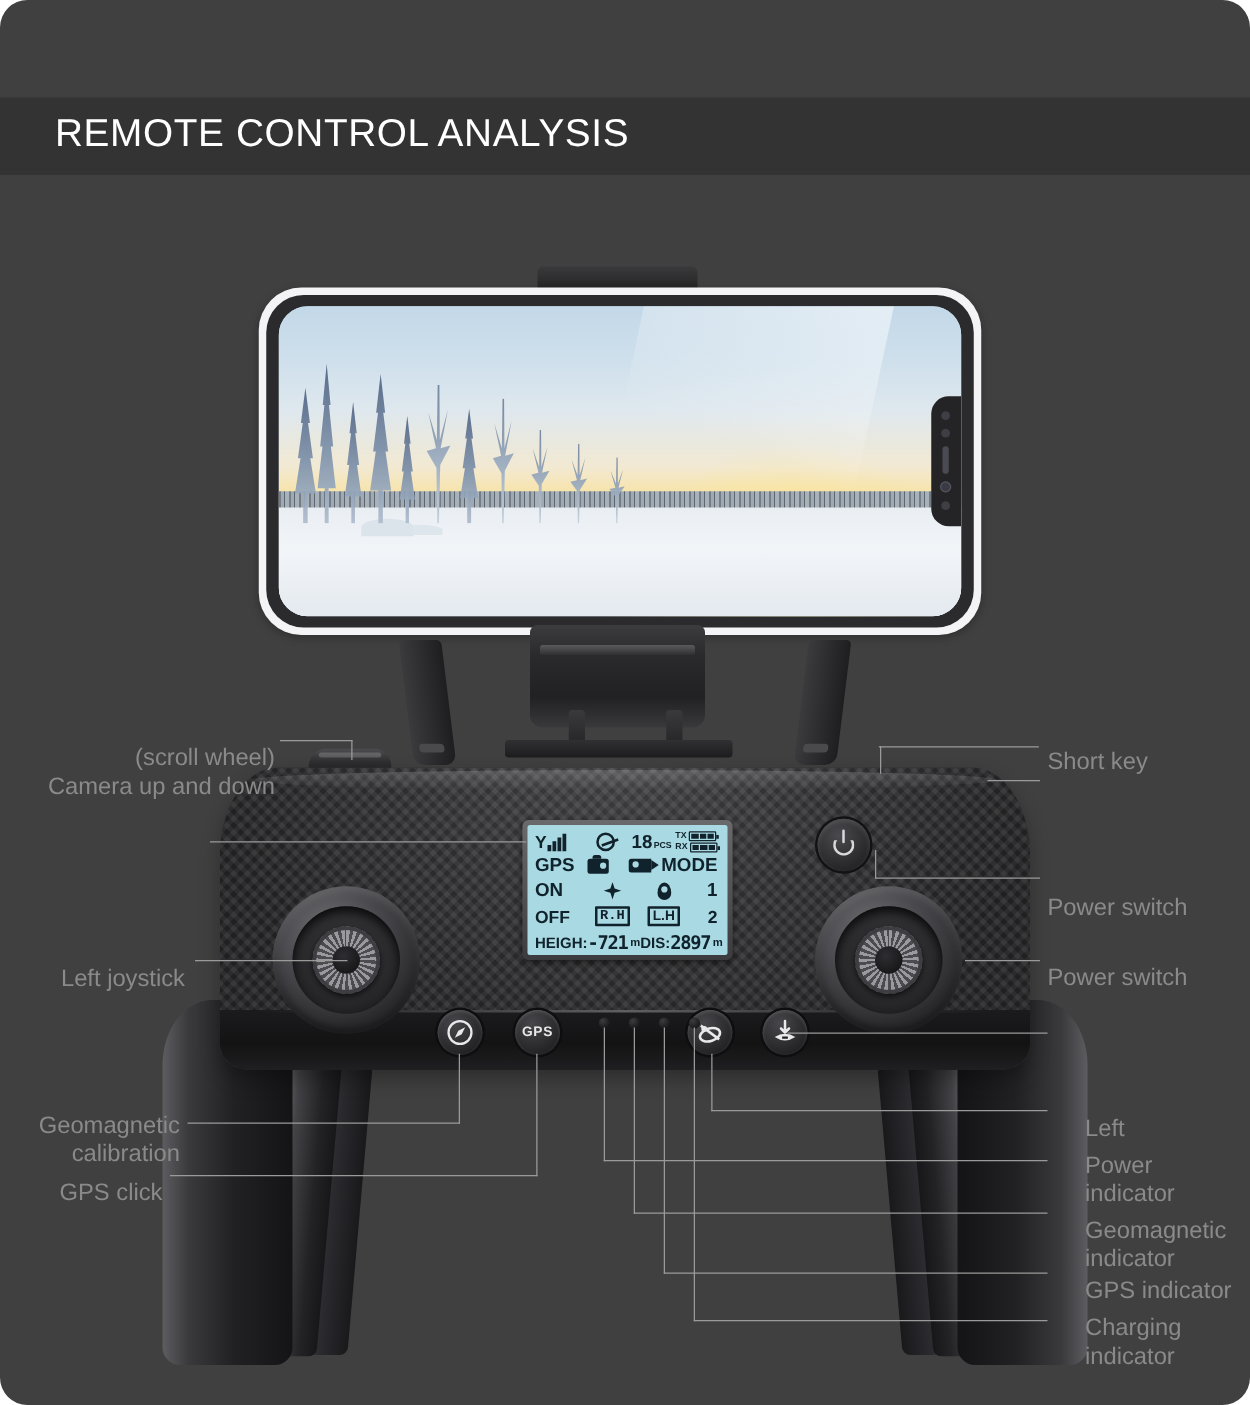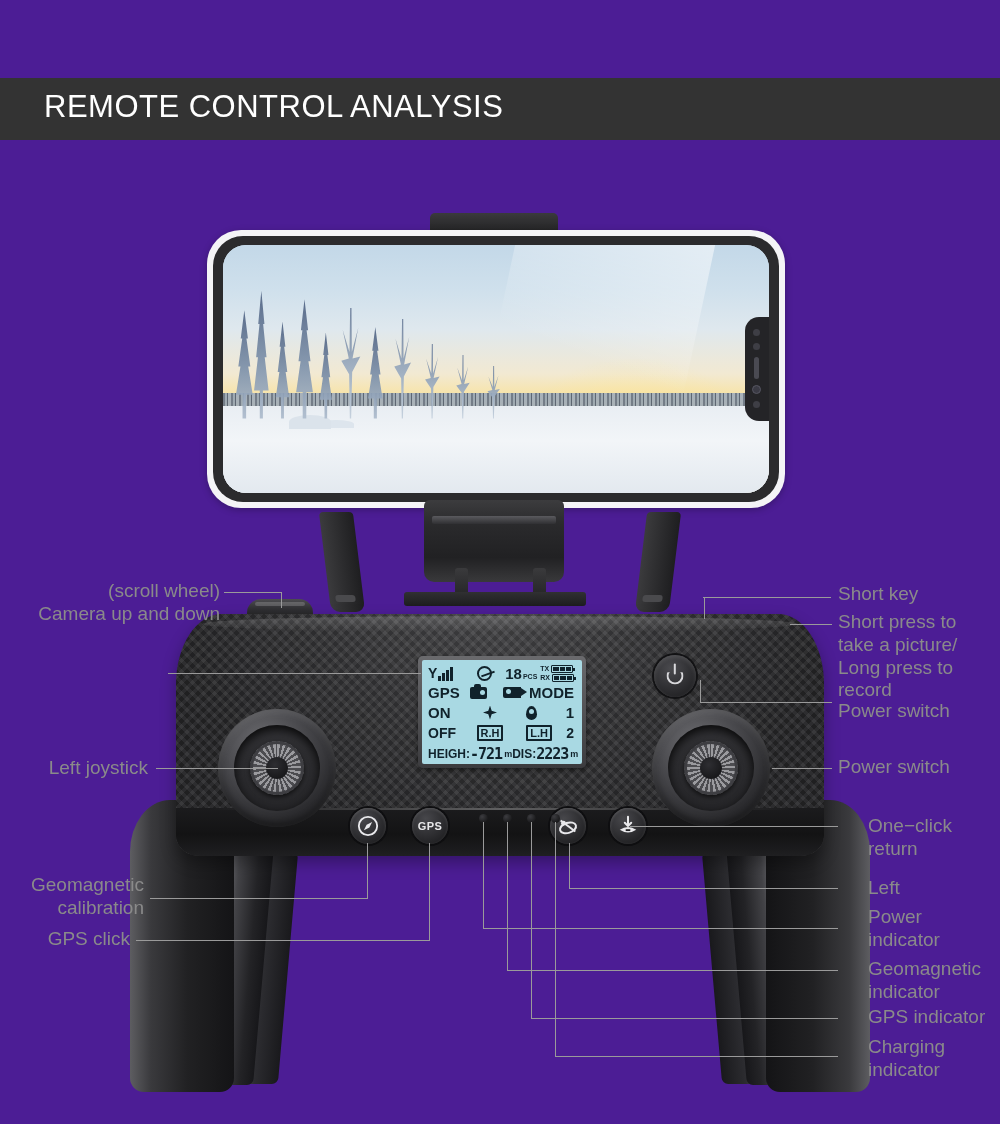--- a/index.html
+++ b/index.html
@@ -9,7 +9,7 @@
     font-family: "Liberation Sans", sans-serif;
     overflow: hidden;
   }
-  #page { position: relative; width: 1000px; height: 1124px; background:#4c1d95; }
+  #page { position: relative; width: 1000px; height: 1124px; background:#404040;border-radius:22px; }
 
   
   .header-bar {

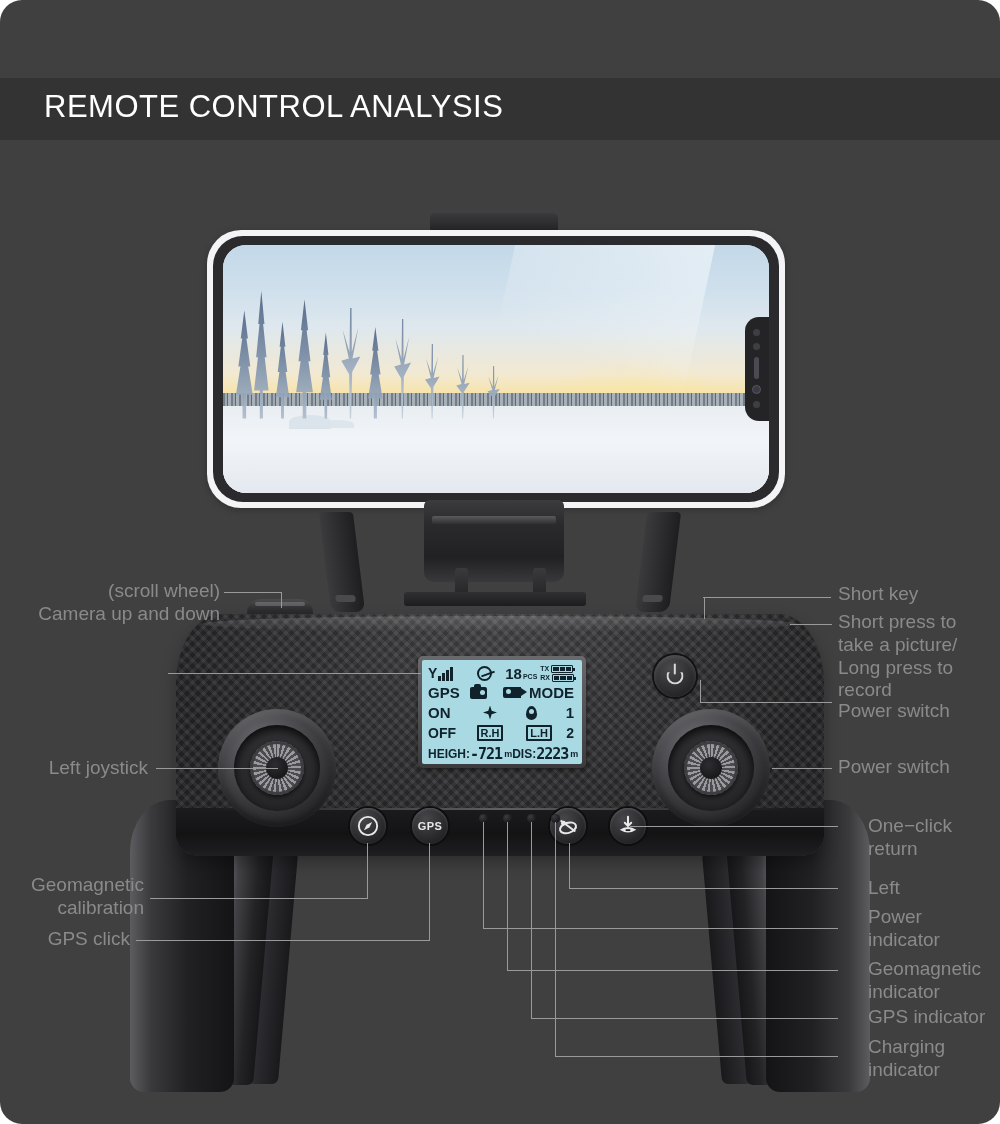--- a/index.html
+++ b/index.html
@@ -322,7 +322,7 @@
 
   
   .callout { position:absolute; font-size: 19px; color: #8a8a8a; line-height: 1.2;
-             white-space: pre-line; }
+             white-space: pre-line; margin-top: 16px; }
   .callout.r { text-align: left; }
   .callout.l { text-align: right; }
   .leader { position:absolute; background: #9a9a9a; }

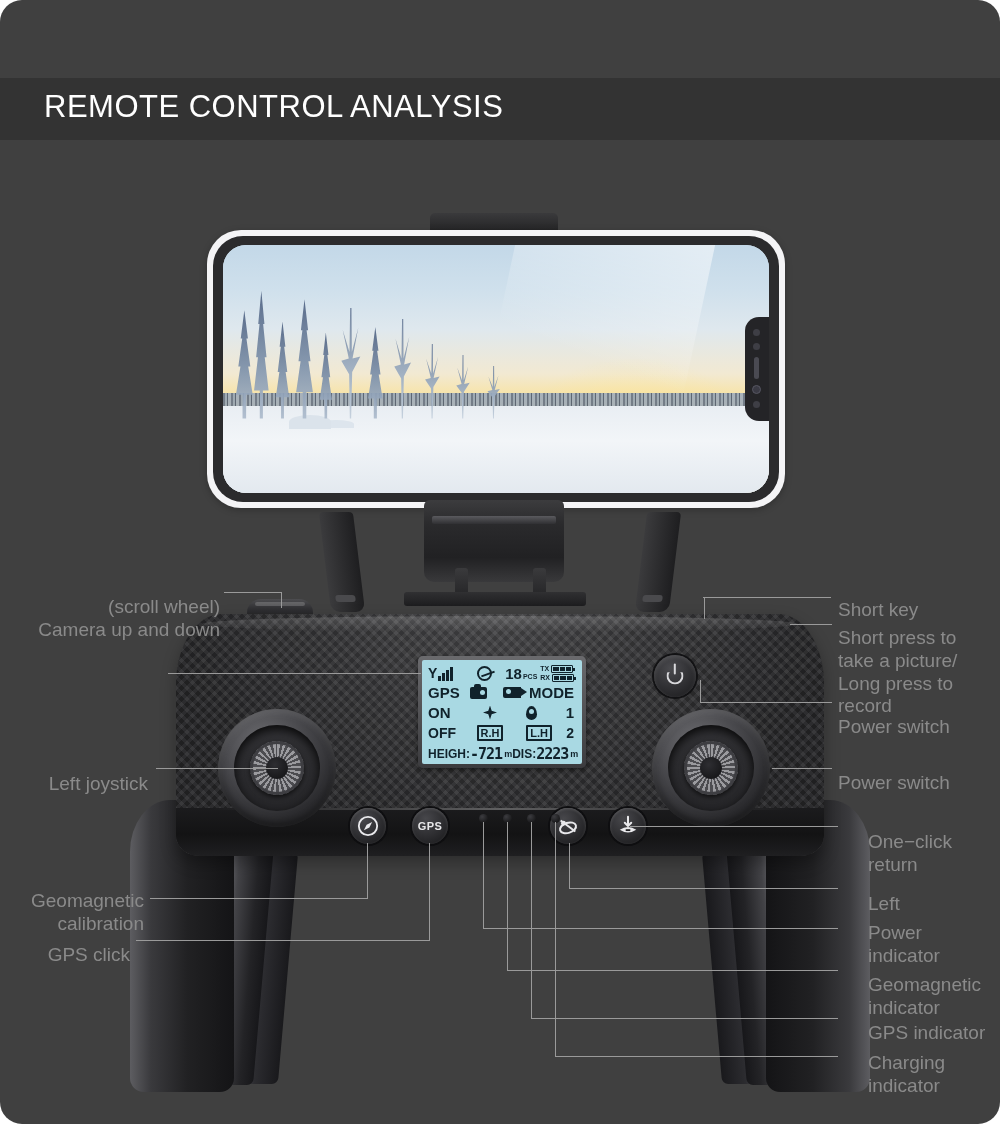--- a/index.html
+++ b/index.html
@@ -556,10 +556,6 @@
   <div class="callout r" style="left:838px; top:583px; width:160px;">Short key</div>
 
   <div class="leader h" style="left:790px; top:624px; width:42px;"></div>
-  <div class="callout r" style="left:838px; top:611px; width:160px;">Short press to
-take a picture/
-Long press to
-record</div>
 
   <div class="leader h" style="left:700px; top:702px; width:132px;"></div>
   <div class="leader v" style="left:700px; top:680px; height:23px;"></div>

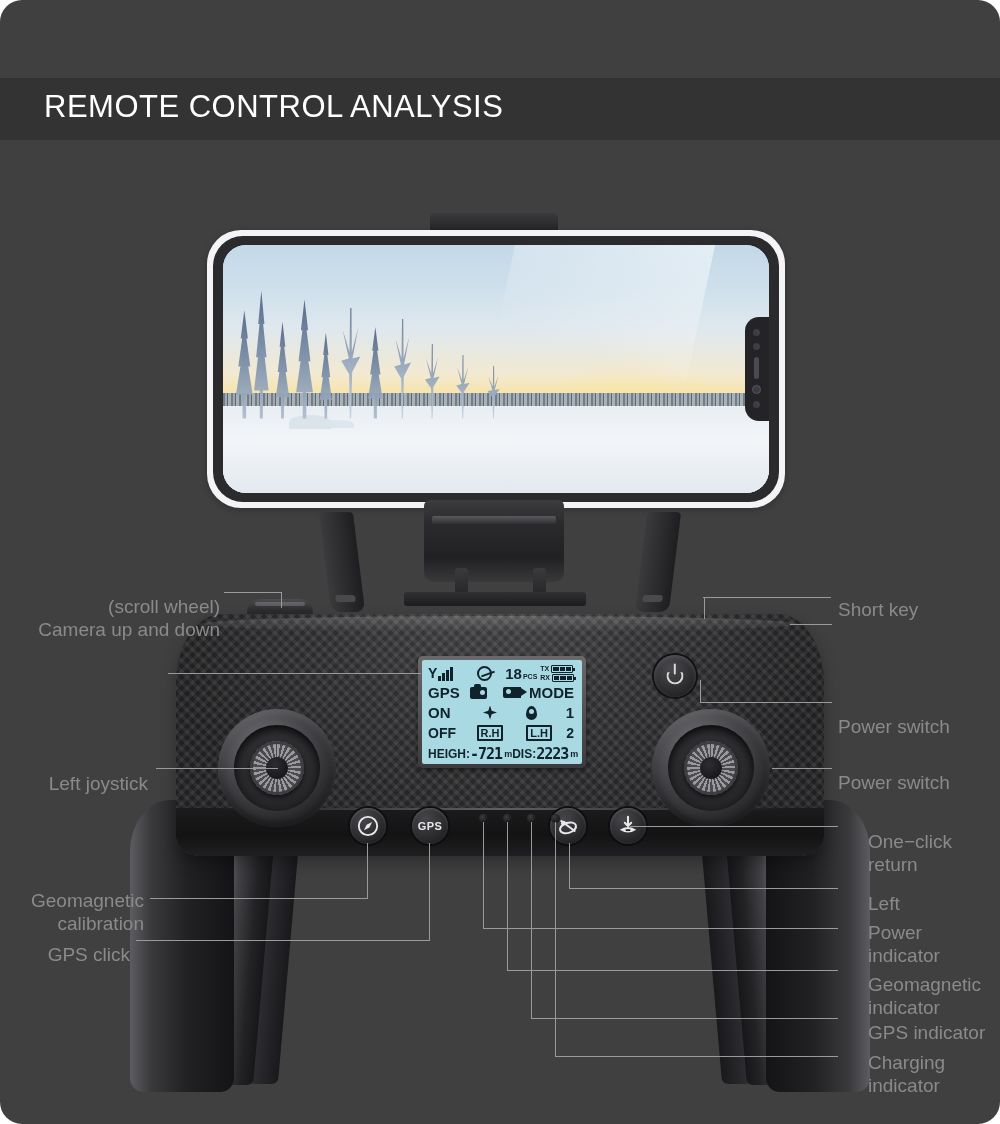--- a/index.html
+++ b/index.html
@@ -221,7 +221,7 @@
   .lcd-r3 { top: 44px; height: 17px; font-weight:bold; font-size: 15px; }
   .lcd-r4 { top: 64px; height: 17px; font-weight:bold; font-size: 14px; }
   .lcd-r5 { top: 85px; height: 18px; font-weight:bold; font-size: 13px; }
-  .c1 { width: 42px; } .c2 { width: 40px; text-align:center; }
+  .c1 { width: 42px; } .c2 { width: 40px; text-align:center;font-family:Liberation Mono, monospace; }
   .c3 { width: 42px; text-align:center; } .c4 { flex:1; text-align:right; padding-right:2px;}
   .signal { display:inline-flex; align-items:flex-end; gap:1px; height:14px; }
   .signal i { display:block; width:3px; background:#10222b; }

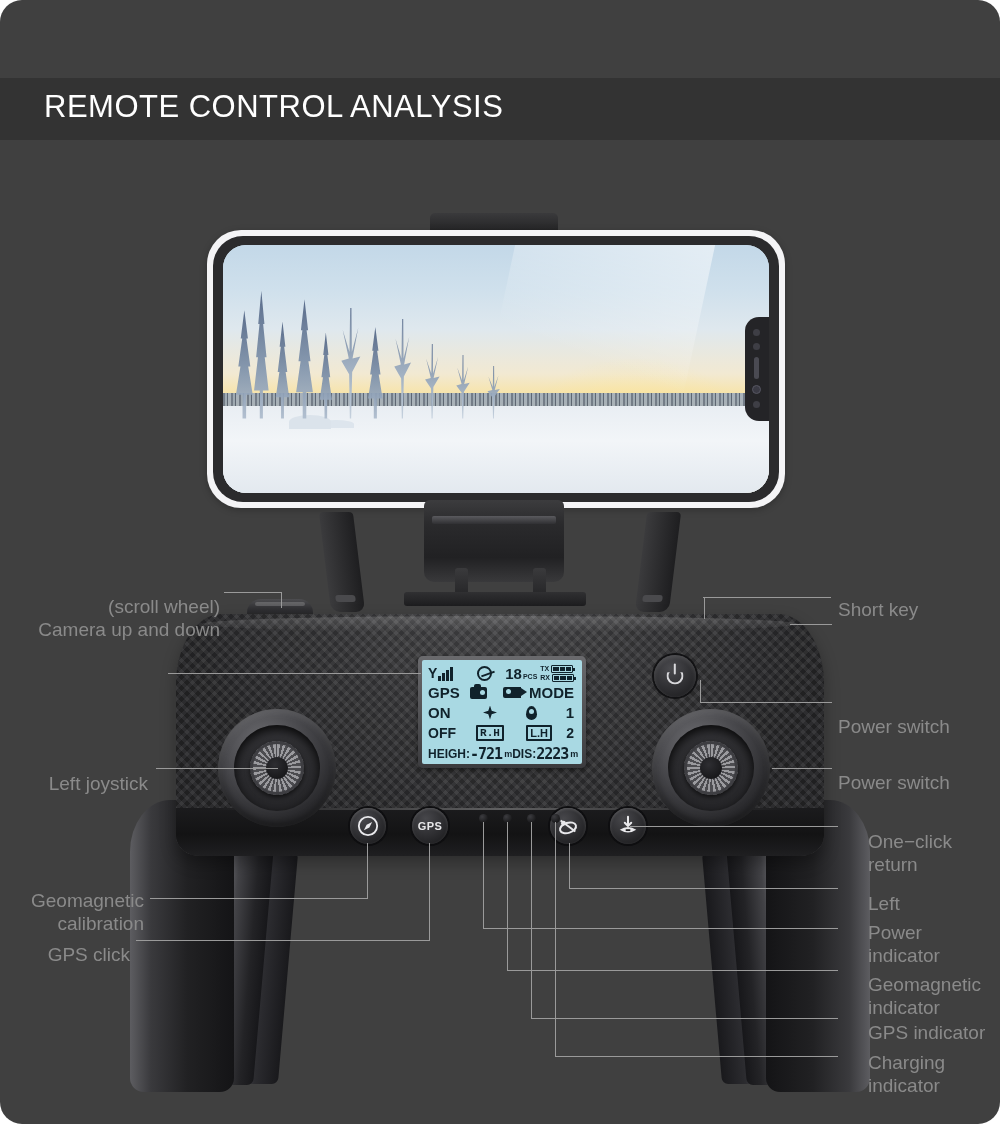--- a/index.html
+++ b/index.html
@@ -476,7 +476,7 @@
         <span class="c2" style="display:flex;justify-content:center;">
             <span class="boxtag">R.H</span>
           </span>
-        <span class="c3" style="display:flex;justify-content:flex-end;">
+        <span class="c3" style="display:flex;justify-content:center;">
             <span class="boxtag">L.H</span>
           </span>
         <span class="c4">2</span>

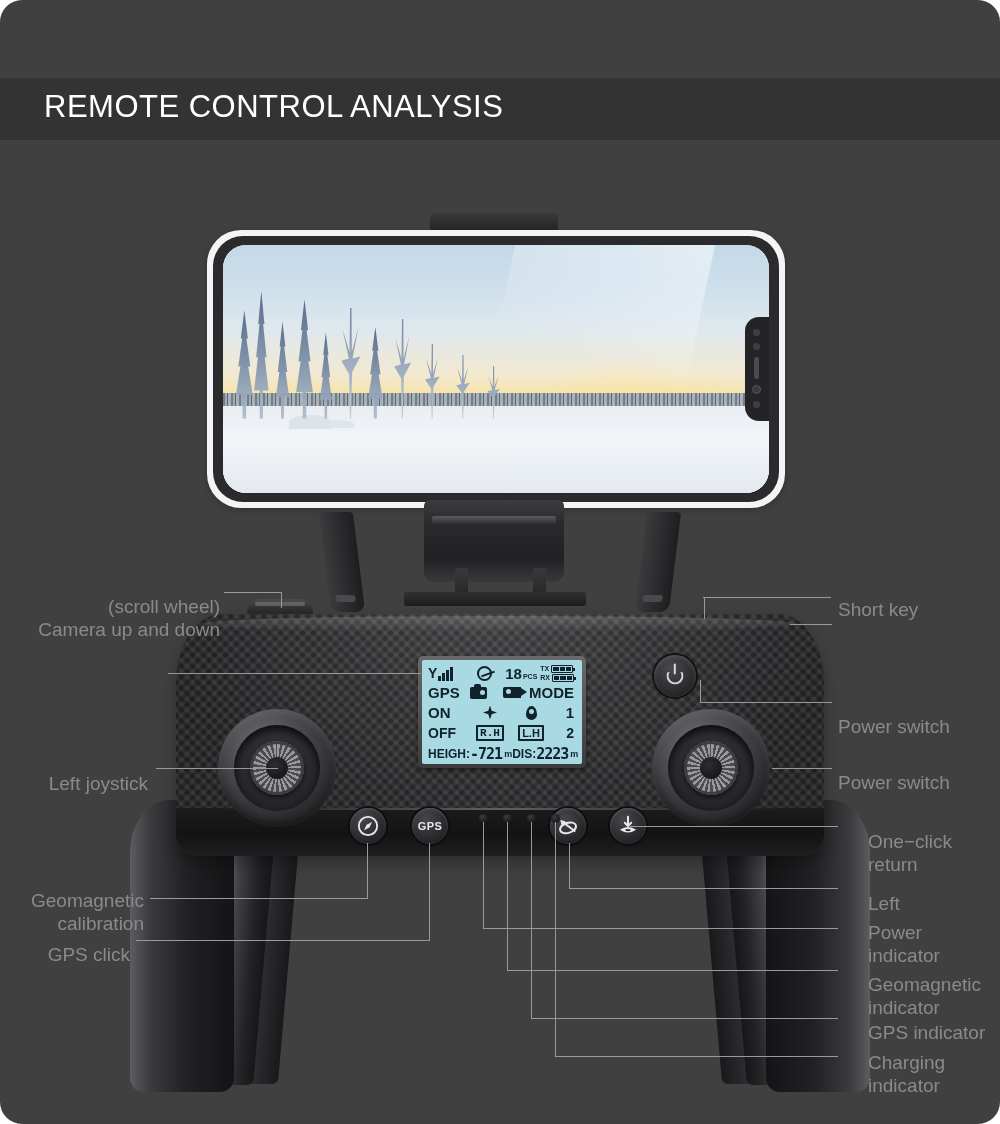--- a/index.html
+++ b/index.html
@@ -488,7 +488,7 @@
         <span class="unit">m</span>
         <span style="flex:1"></span>
         <span class="lbl">DIS:</span>
-        <span class="seg">2223</span>
+        <span class="seg">2897</span>
         <span class="unit">m</span>
       </div>
 

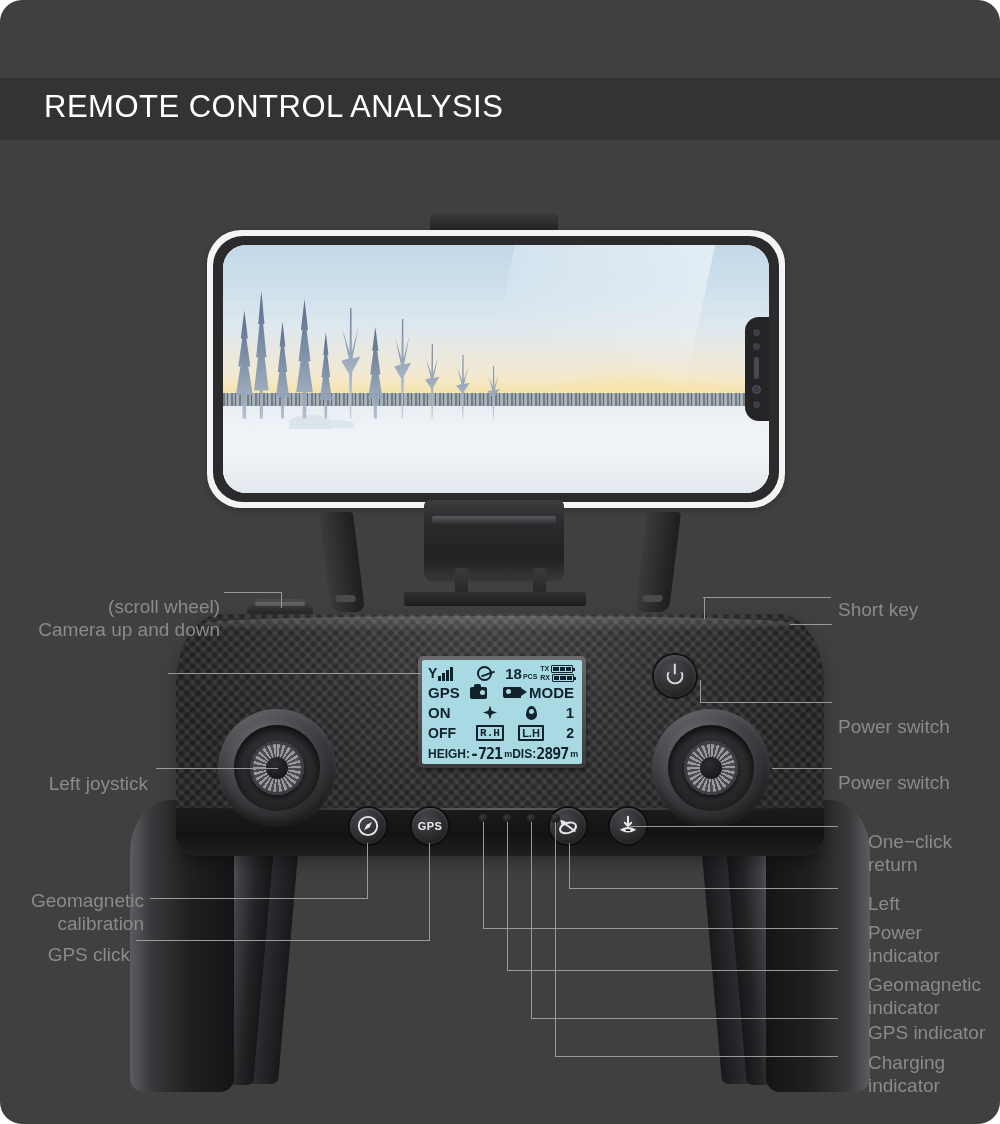--- a/index.html
+++ b/index.html
@@ -565,8 +565,6 @@
   <div class="callout r" style="left:838px; top:756px; width:160px;">Power switch</div>
 
   <div class="leader h" style="left:630px; top:826px; width:208px;"></div>
-  <div class="callout r" style="left:868px; top:815px; width:132px;">One−click
-return</div>
 
   <div class="leader h" style="left:569px; top:888px; width:269px;"></div>
   <div class="leader v" style="left:569px; top:843px; height:46px;"></div>

